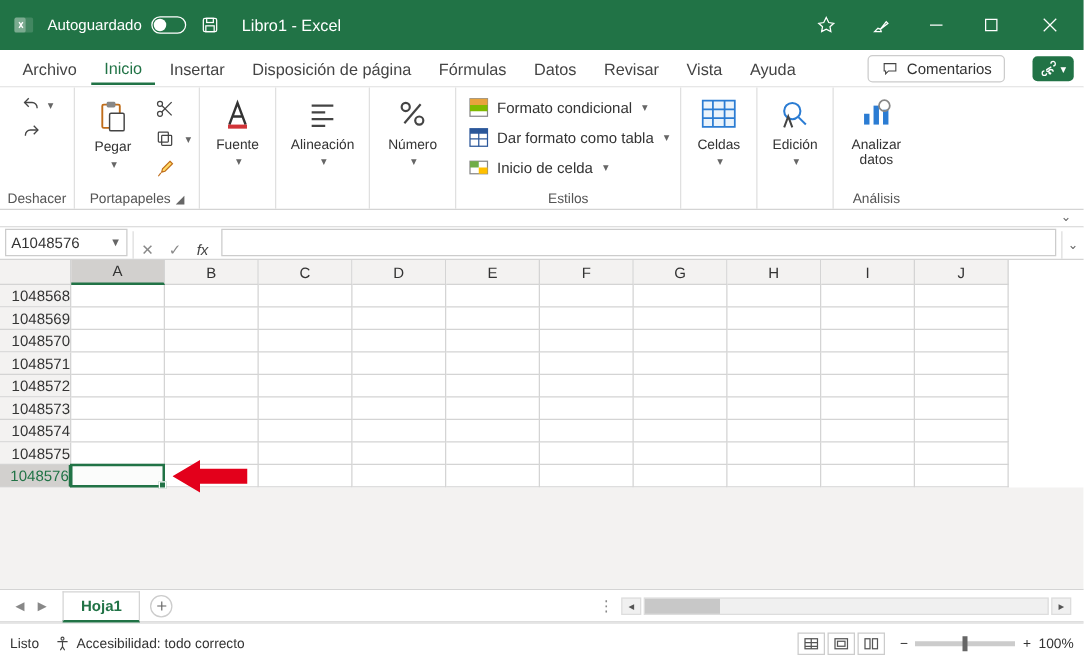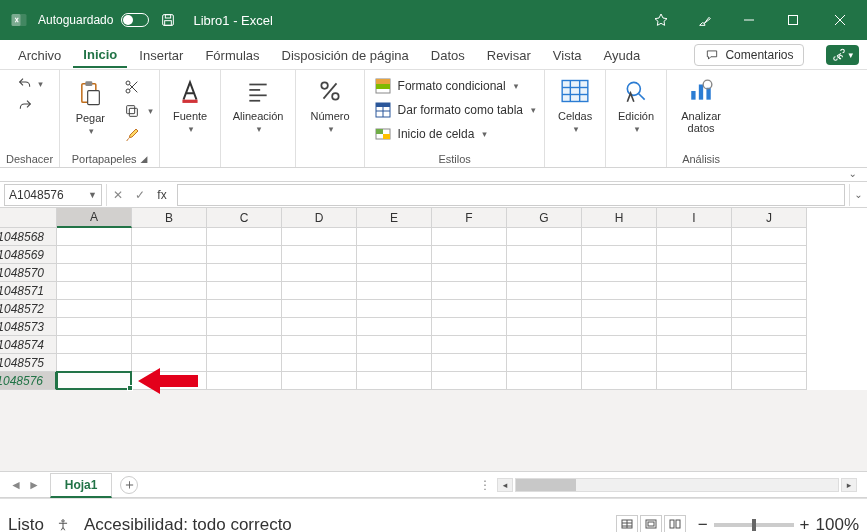--- a/index.html
+++ b/index.html
@@ -82,7 +82,7 @@
     cursor:default;
   }
   .menutabs .tab.active {
-    font-weight:700;
+    font-weight:400;
     color:#217346;
     border-bottom:2px solid var(--excel-green);
   }

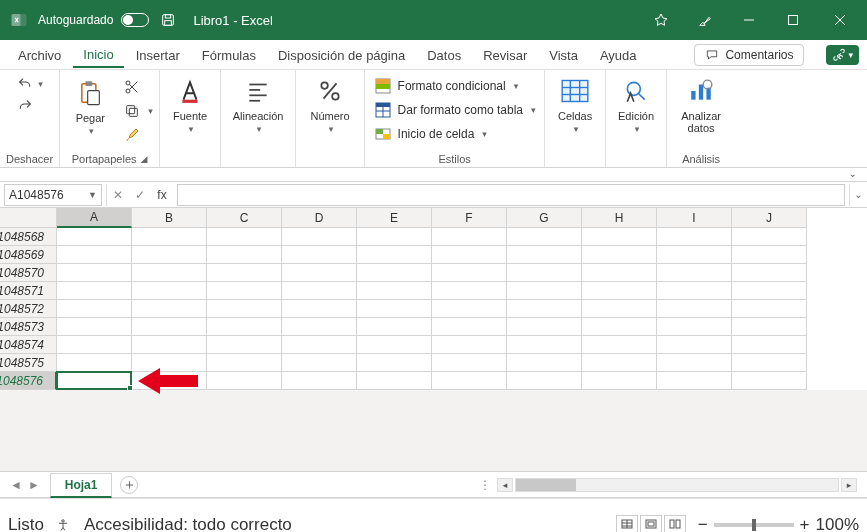--- a/index.html
+++ b/index.html
@@ -312,8 +312,8 @@
   <span class="tab">Archivo</span>
   <span class="tab active">Inicio</span>
   <span class="tab">Insertar</span>
+  <span class="tab">Disposición de página</span>
   <span class="tab">Fórmulas</span>
-  <span class="tab">Disposición de página</span>
   <span class="tab">Datos</span>
   <span class="tab">Revisar</span>
   <span class="tab">Vista</span>

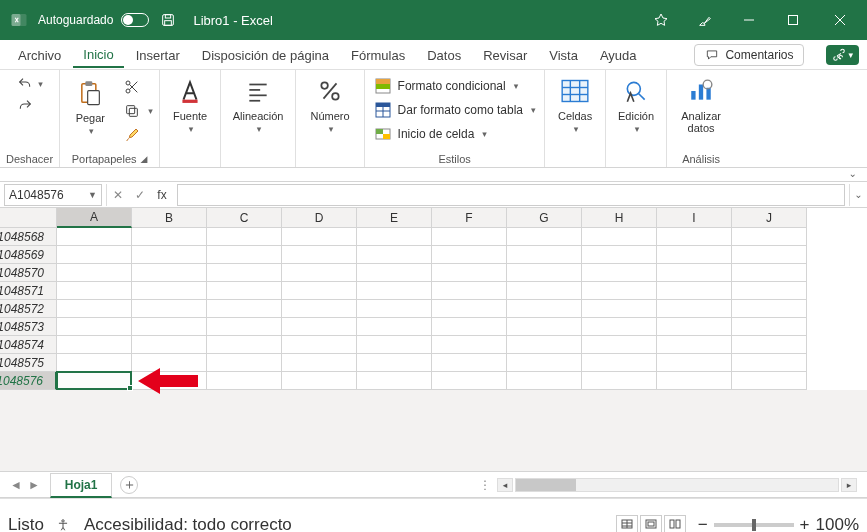--- a/index.html
+++ b/index.html
@@ -137,7 +137,7 @@
 
   
   .formulabar {
-    display:flex; align-items:center;
+    display:flex; align-items:flex-end;
     height:26px;
     border-bottom:1px solid var(--border);
     background:#fff;

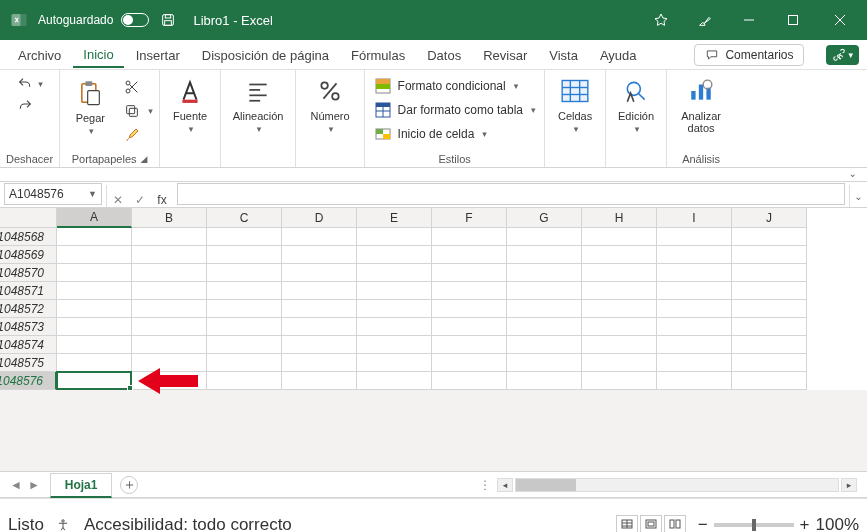--- a/index.html
+++ b/index.html
@@ -542,7 +542,7 @@
   <div class="fb-divider"></div>
   <div class="fb-btn">✕</div>
   <div class="fb-btn">✓</div>
-  <div class="fb-btn" style="color:#444;">fx</div>
+  <div class="fb-btn" style="font-style:italic; color:#444;">fx</div>
   <input class="fx-input" value="" style="">
   <div class="fb-expand">⌄</div>
 </div>

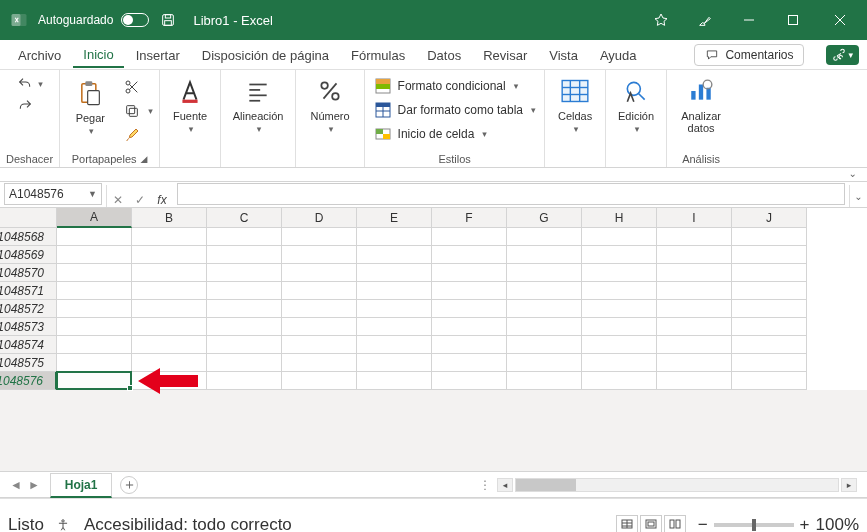--- a/index.html
+++ b/index.html
@@ -178,9 +178,9 @@
     position:absolute; left:0; top:20px; width:57px;
   }
   .row-header {
-    height:18px; font-size:12px; text-align:right; padding-right:12px;
+    height:18px; font-size:12px; text-align:right; padding-right:0;
     background:var(--header-bg); border-right:1px solid var(--grid-border); border-bottom:1px solid var(--grid-border);
-    display:flex; align-items:center; justify-content:flex-end;font-style:italic;
+    display:flex; align-items:center; justify-content:flex-end;
   }
   .row-header.selected { background: var(--selected-header); border-right:2px solid var(--excel-green); color:var(--excel-green);}
   .cells {

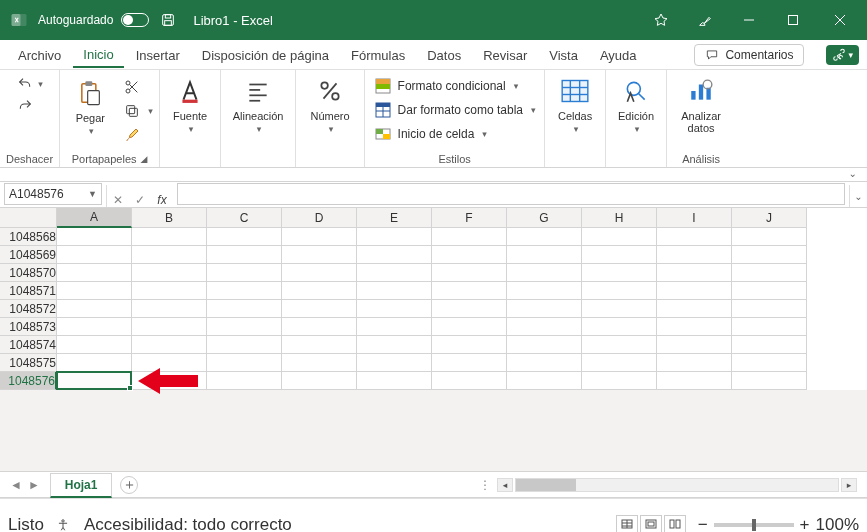--- a/index.html
+++ b/index.html
@@ -237,7 +237,7 @@
 
   
   .statusbar {
-    height:24px; display:flex; align-items:flex-start; font-size:17px;
+    height:24px; display:flex; align-items:center; font-size:11px;
     padding:16px 8px; gap:12px; border-top:1px solid var(--border-light);
   }
   .statusbar .flex { flex:1; }

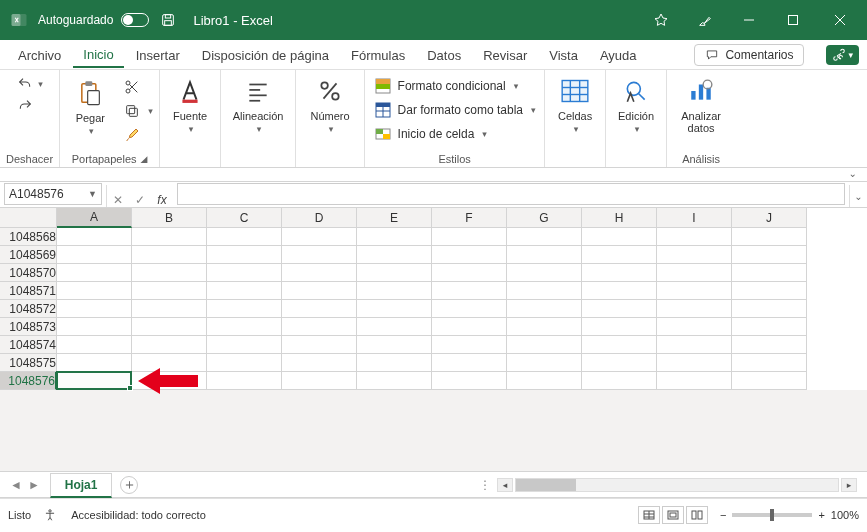--- a/index.html
+++ b/index.html
@@ -717,7 +717,7 @@
 
 <div class="statusbar">
   <span>Listo</span>
-  <span style="display:flex; align-items:center; gap:14px;">
+  <span style="display:flex; align-items:center; gap:4px;">
     <svg width="14" height="14" viewBox="0 0 24 24" fill="none" stroke="#444" stroke-width="1.6">
         <circle cx="12" cy="5" r="2"></circle>
         <path d="M5 9h14M12 9v7M9 21l3-5 3 5"></path>

